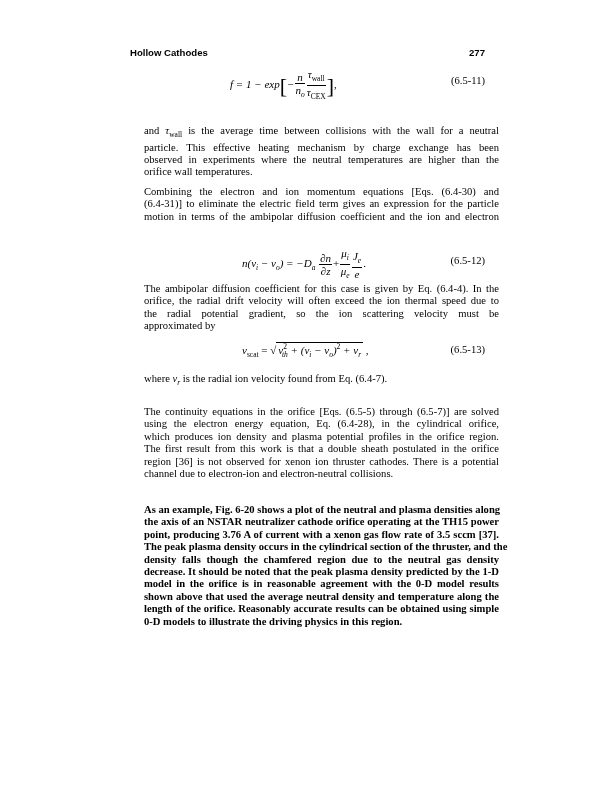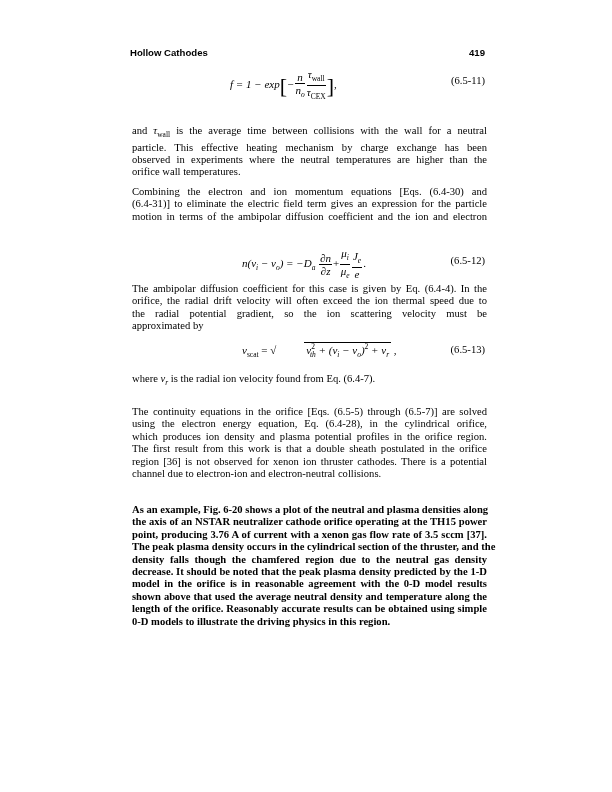--- a/index.html
+++ b/index.html
@@ -33,7 +33,7 @@
 
 <div class="header">
   <span class="title">Hollow Cathodes</span>
-  <span class="pnum">419</span>
+  <span class="pnum">277</span>
 </div>
 
 <div class="eq" style="top:66px;">

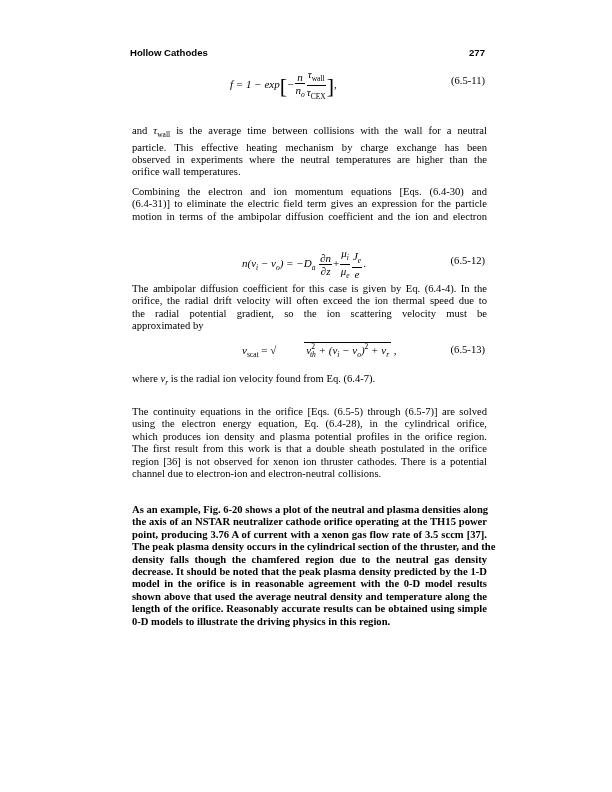--- a/index.html
+++ b/index.html
@@ -10,7 +10,7 @@
   .header .title { position: absolute; left: 0; top: 0; }
   .header .pnum { position: absolute; right: 0; top: 0; }
 
-  .para { position: absolute; left: 132px; width: 355px; font-size: 10.6px;
+  .para { position: absolute; left: 144px; width: 355px; font-size: 10.6px;
           line-height: 12.4px; text-align: justify; }
   .para span.line { display: block; text-align: justify; text-align-last: justify; white-space: nowrap; }
   .para span.line.last { text-align-last: left; }

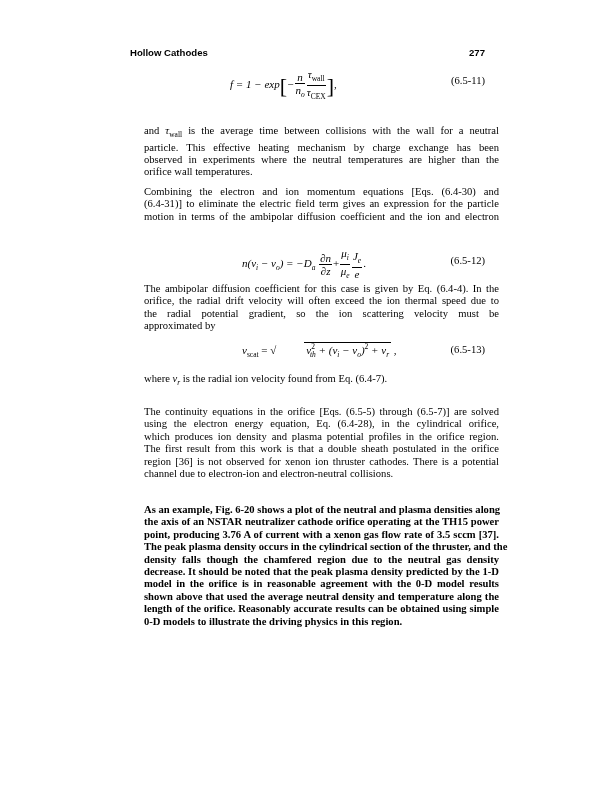--- a/index.html
+++ b/index.html
@@ -26,7 +26,7 @@
   sub.it { font-style: italic; }
   sup { font-size: 7.5px; font-style: normal; }
   .big { font-size: 22px; font-style: normal; vertical-align: middle; line-height: 10px; }
-  .sqrt { border-top: 0.8px solid #000; padding: 1px 2px 0 2px; margin-left: 28px; }
+  .sqrt { border-top: 0.8px solid #000; padding: 1px 2px 0 2px; }
 </style>
 </head>
 <body>

